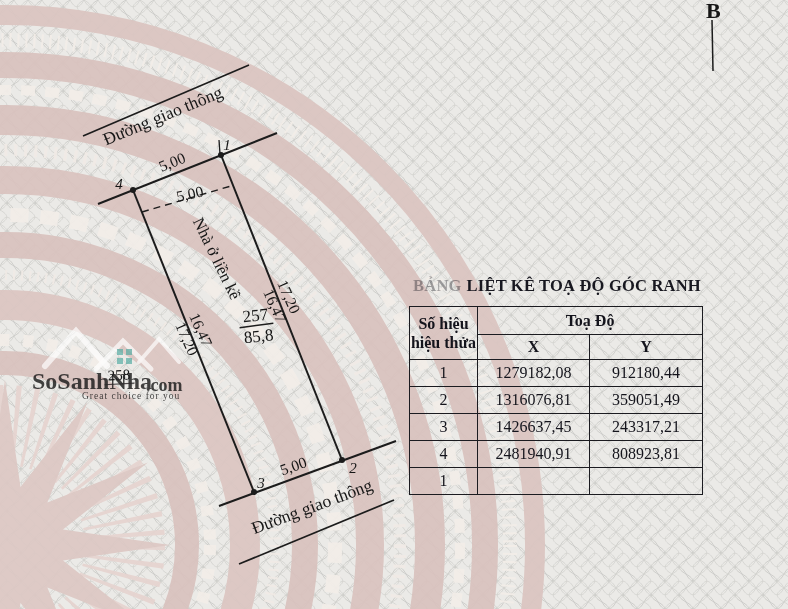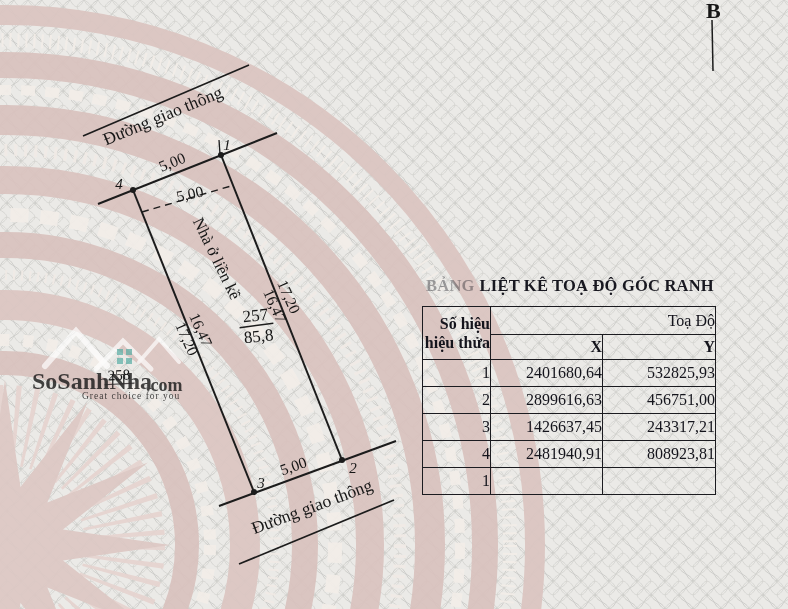--- a/index.html
+++ b/index.html
@@ -10,7 +10,7 @@
   }
   .layer{position:absolute;left:0;top:0;width:788px;height:609px;}
   
-  .coord-block{position:absolute;left:422px;top:276px;width:296px;z-index:6;}
+  .coord-block{position:absolute;left:409px;top:276px;width:296px;z-index:6;}
   .tbl-title{
     font-weight:bold;font-size:16.5px;color:#181820;letter-spacing:.2px;
     text-align:center;white-space:nowrap;margin-bottom:10px;

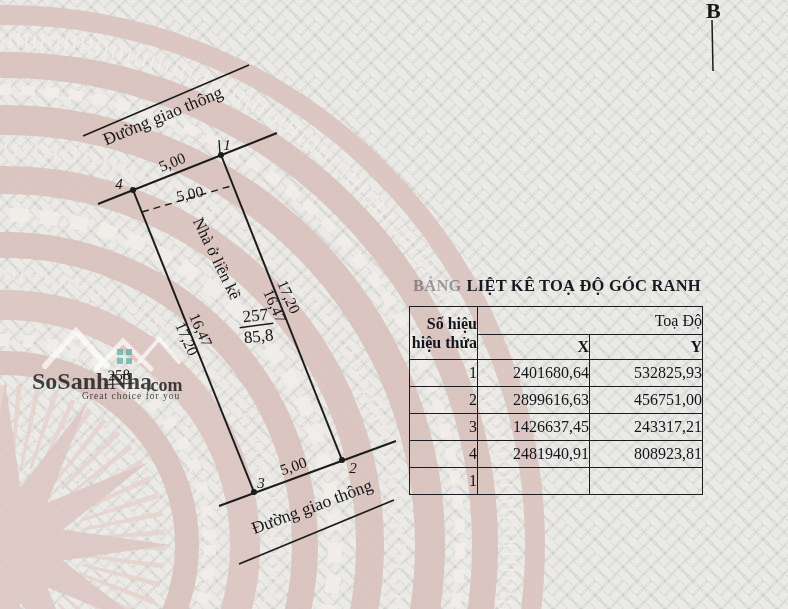--- a/index.html
+++ b/index.html
@@ -21,7 +21,7 @@
     color:#14141c;background:transparent;
   }
   table.coords th,table.coords td{
-    border:1.8px solid #1b1b20;text-align:right;padding:0;
+    border:1.8px solid #1b1b20;text-align:center;padding:0;
     font-size:16px;line-height:1.2;
   }
   th.vertex-hdr{font-size:14.5px;font-weight:bold;line-height:1.25;}

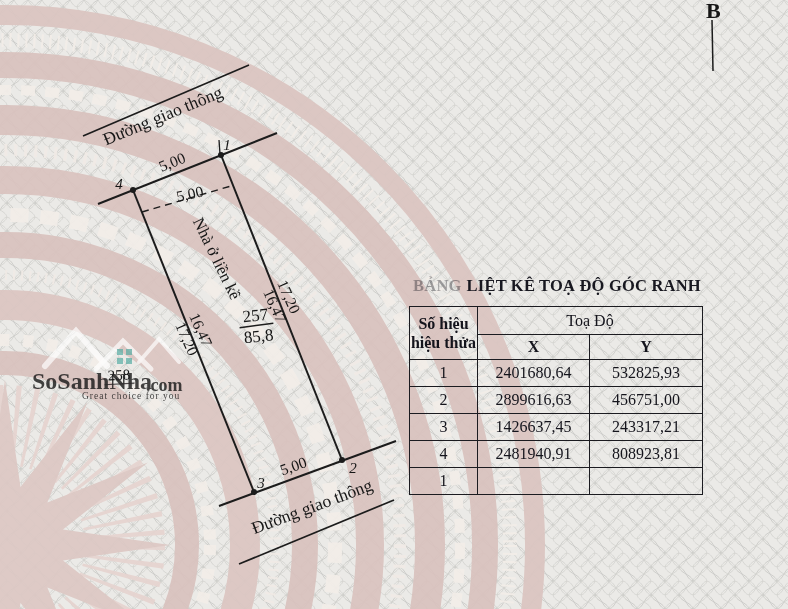--- a/index.html
+++ b/index.html
@@ -25,7 +25,7 @@
     font-size:16px;line-height:1.2;
   }
   th.vertex-hdr{font-size:14.5px;font-weight:bold;line-height:1.25;}
-  th.coord-hdr{font-size:16.5px;font-weight:normal;height:27px;}
+  th.coord-hdr{font-size:16.5px;font-weight:bold;height:27px;}
   th.axis-hdr{font-size:16.5px;font-weight:bold;height:24px;}
   table.coords tbody td{height:26px;}
   svg text{fill:#161616;}

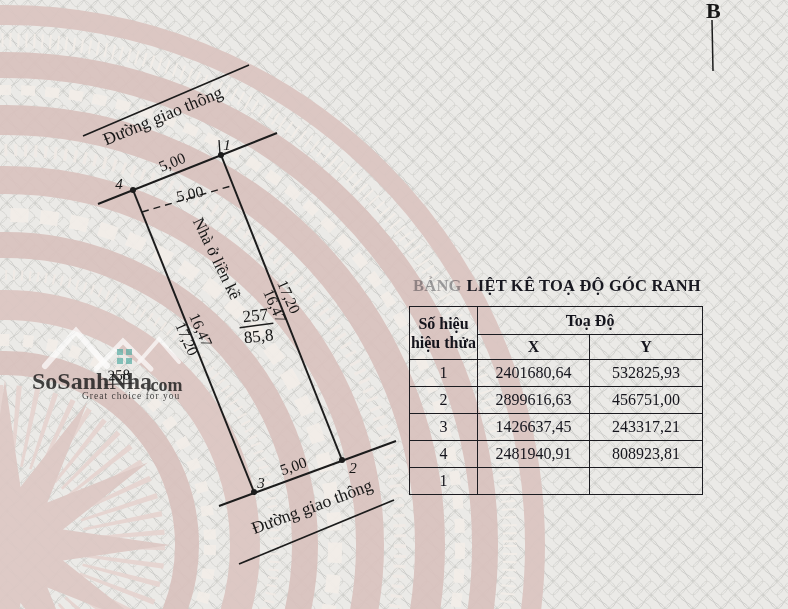--- a/index.html
+++ b/index.html
@@ -159,7 +159,7 @@
       <tbody>
         <tr>
           <td>1</td>
-          <td>2401680,64</td>
+          <td>1279182,08</td>
           <td>532825,93</td>
         </tr>
         <tr>

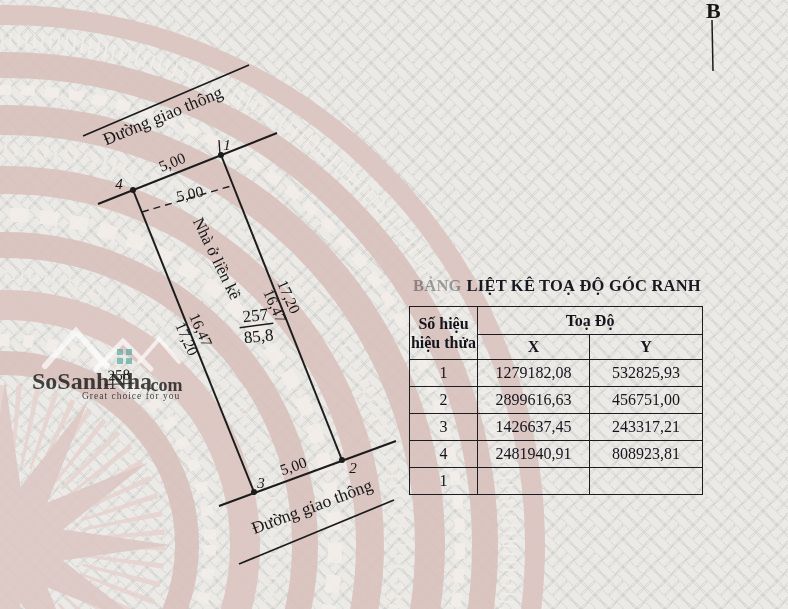--- a/index.html
+++ b/index.html
@@ -160,7 +160,7 @@
         <tr>
           <td>1</td>
           <td>1279182,08</td>
-          <td>532825,93</td>
+          <td>912180,44</td>
         </tr>
         <tr>
           <td>2</td>

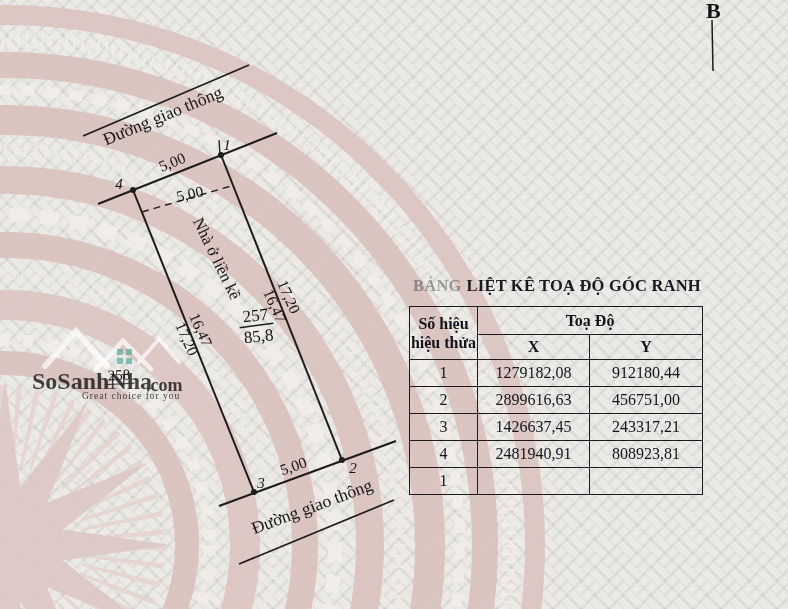--- a/index.html
+++ b/index.html
@@ -164,7 +164,7 @@
         </tr>
         <tr>
           <td>2</td>
-          <td>2899616,63</td>
+          <td>1316076,81</td>
           <td>456751,00</td>
         </tr>
         <tr>

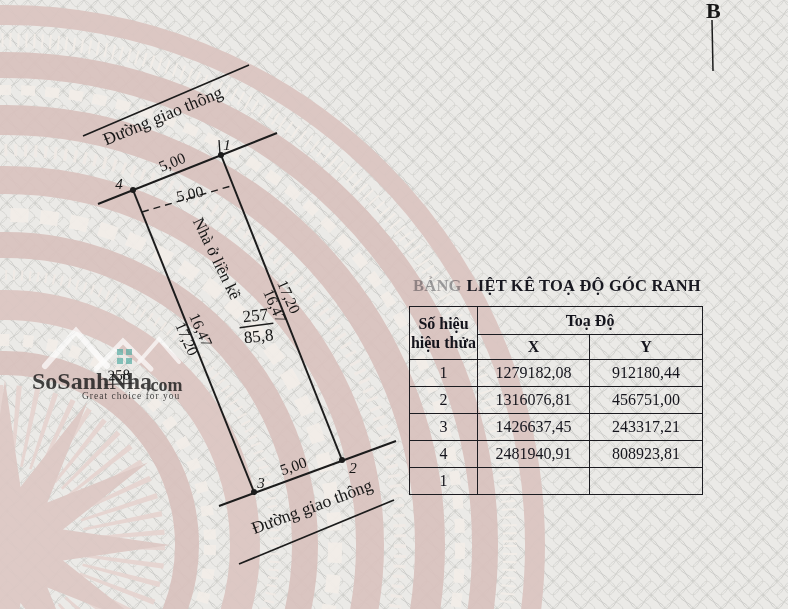--- a/index.html
+++ b/index.html
@@ -165,7 +165,7 @@
         <tr>
           <td>2</td>
           <td>1316076,81</td>
-          <td>456751,00</td>
+          <td>359051,49</td>
         </tr>
         <tr>
           <td>3</td>

